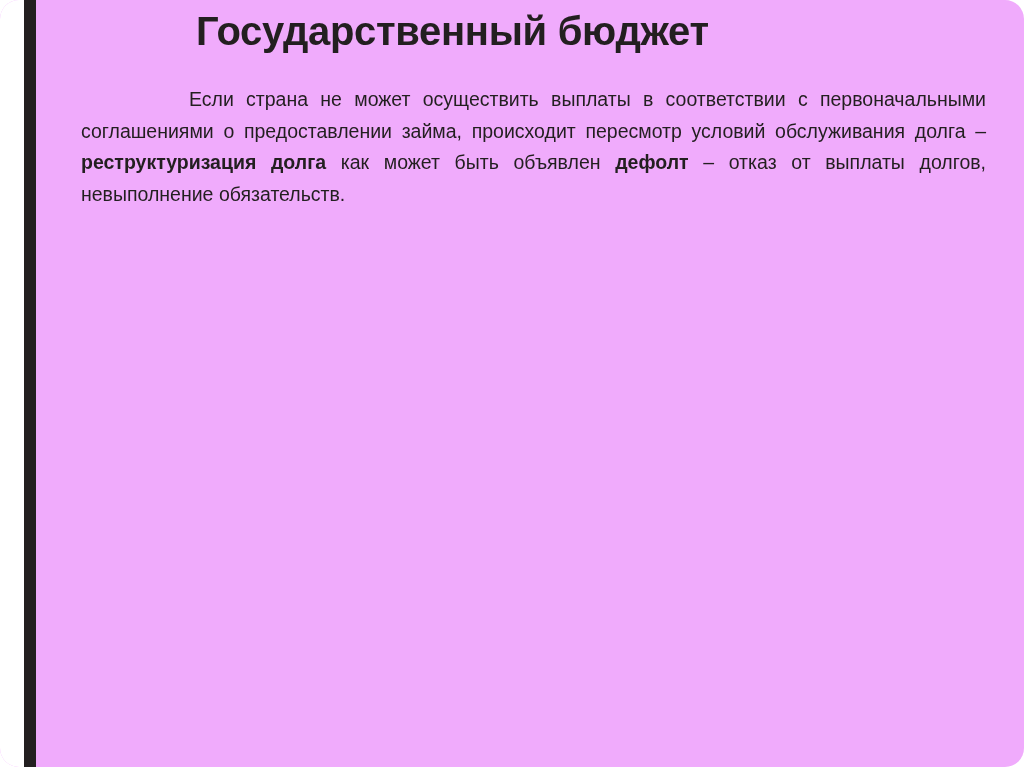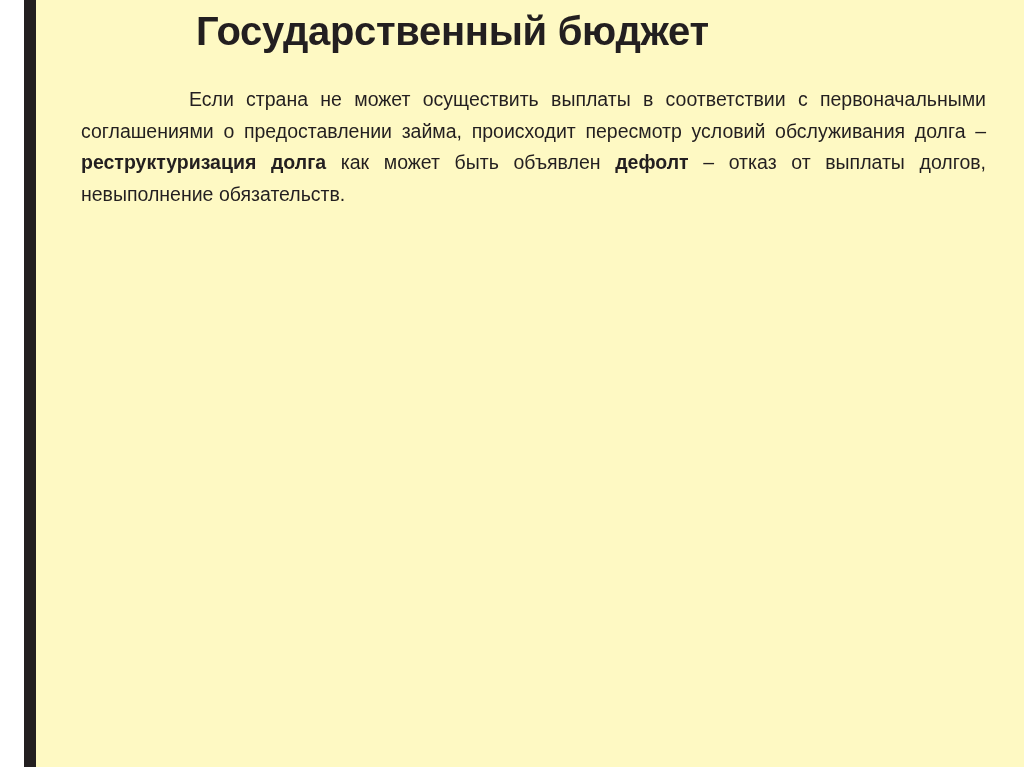--- a/index.html
+++ b/index.html
@@ -17,9 +17,10 @@
     position: relative;
     width: 1024px;
     height: 767px;
-    background: #fef9c3;
+    background: #f0abfc;
     box-sizing: border-box;
     overflow: hidden;
+    border-radius: 19px;
   }
   .left-white-strip {
     position: absolute;

